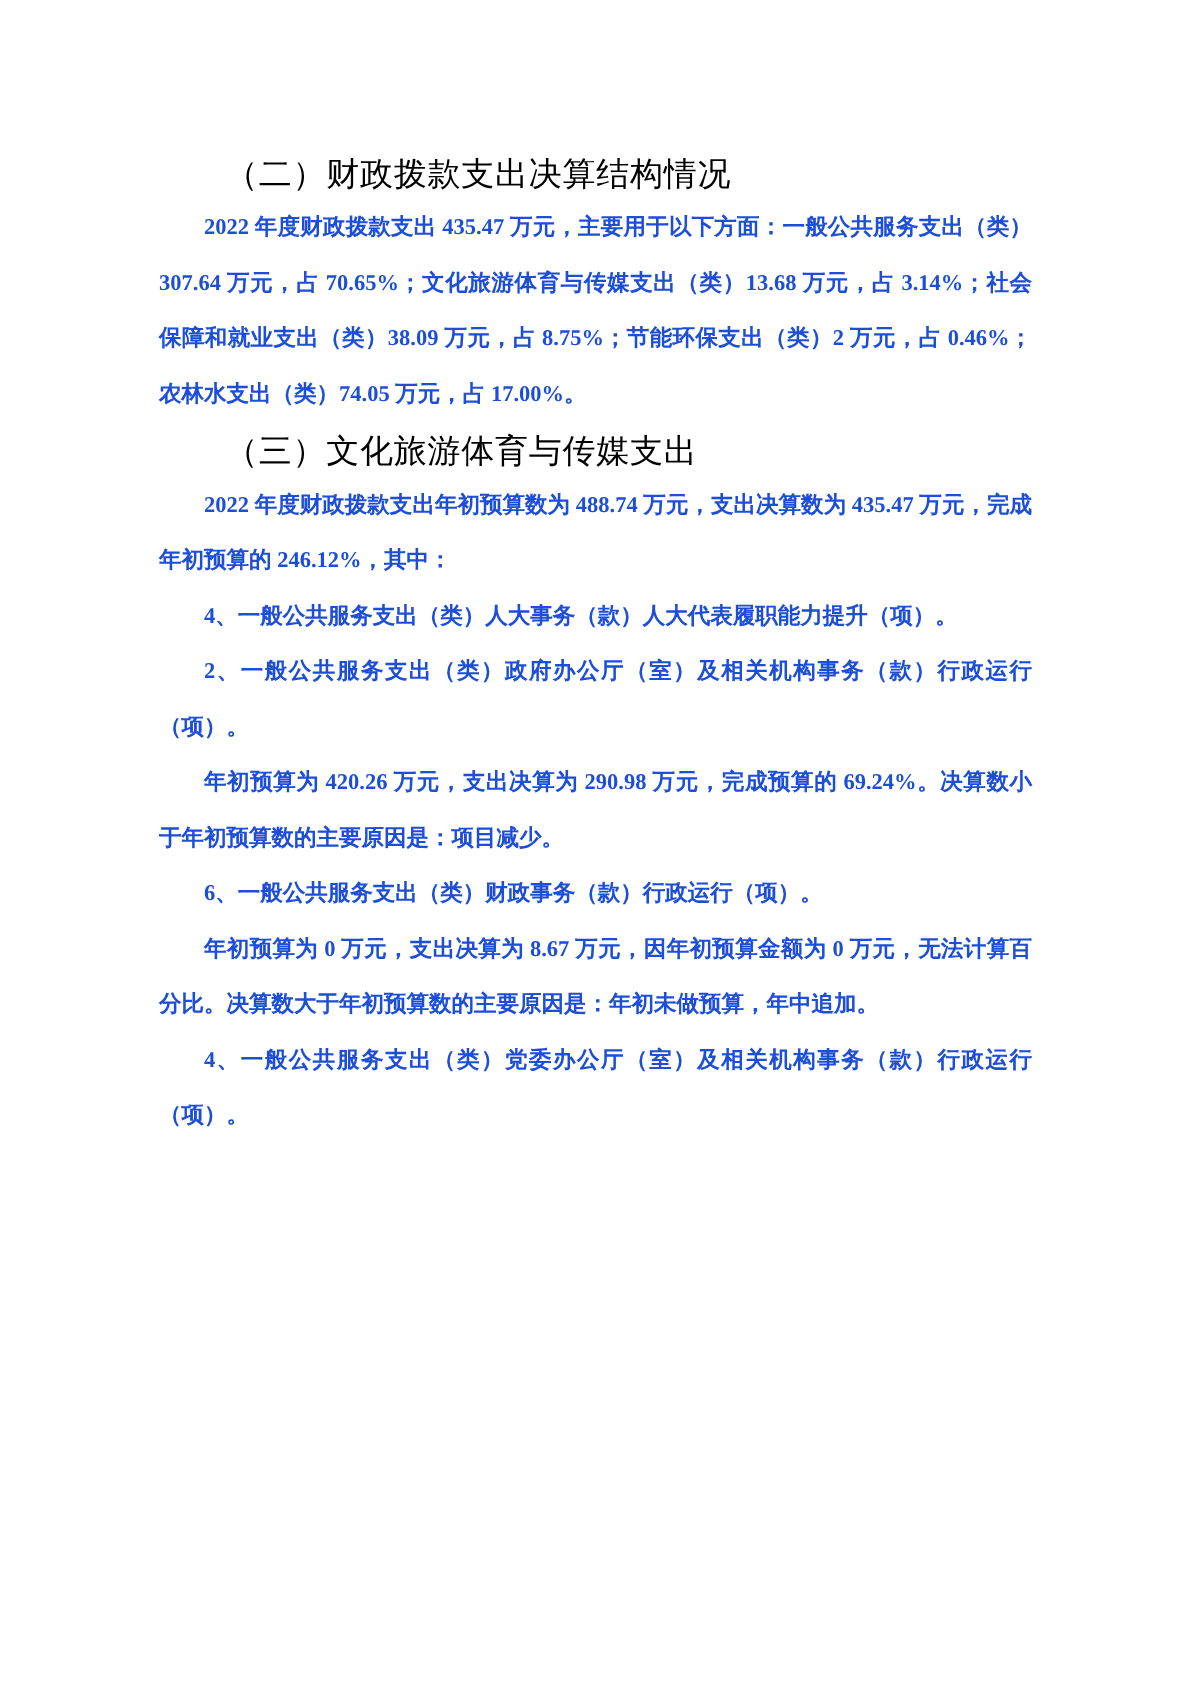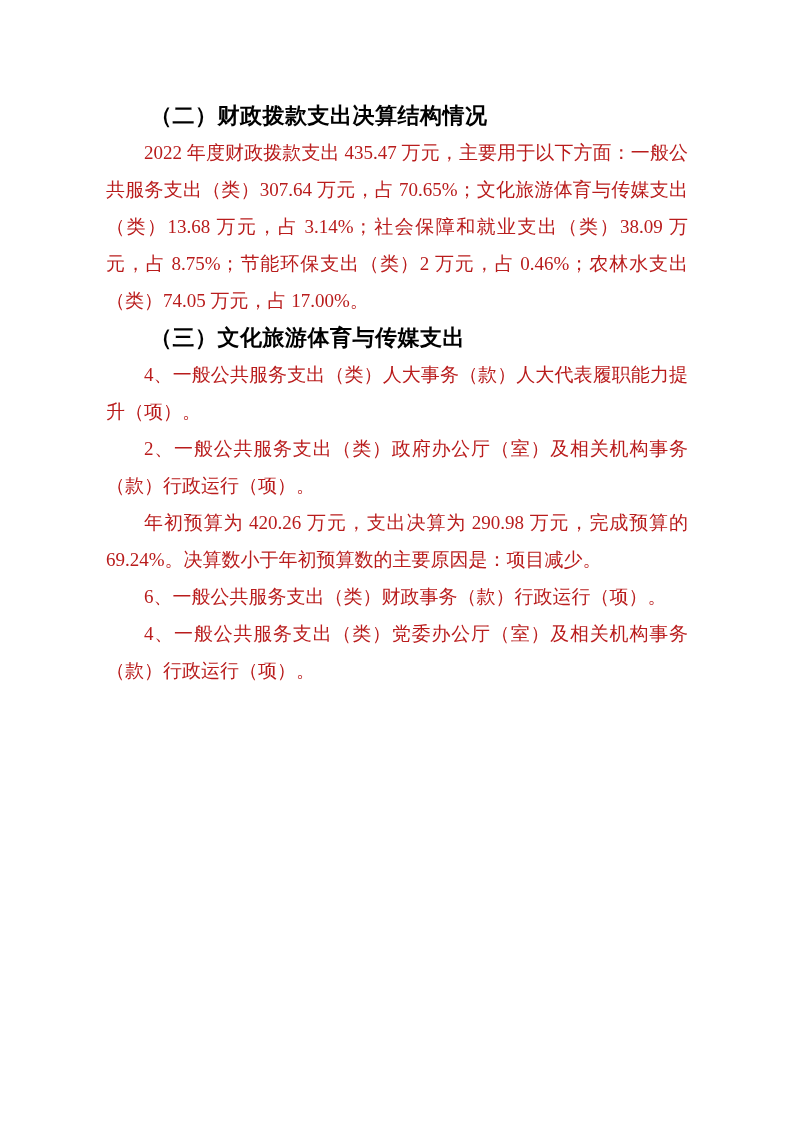--- a/index.html
+++ b/index.html
@@ -23,7 +23,7 @@
   .doc-heading {
     margin: 0;
     font-family: "Liberation Sans", "DejaVu Sans", sans-serif;
-    font-weight: 700;
+    font-weight: 400;
     font-size: 22px;
     line-height: 37px;
     text-indent: 2em;

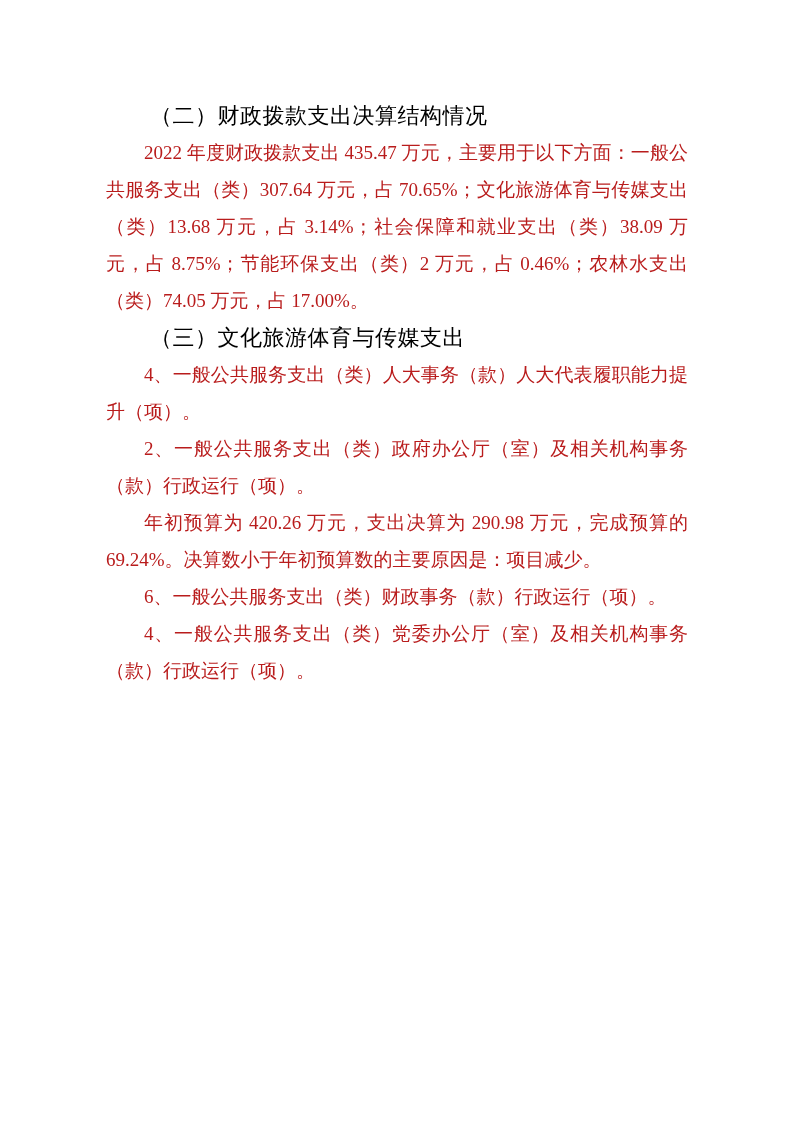--- a/index.html
+++ b/index.html
@@ -33,13 +33,13 @@
   .doc-paragraph {
     margin: 0;
     font-family: "Liberation Serif", "DejaVu Serif", serif;
-    font-weight: 400;
-    font-size: 19px;
+    font-weight: 700;
+    font-size: 15px;
     line-height: 37px;
     text-indent: 2em;
     text-align: justify;
     text-justify: inter-ideograph;
-    color: #b91c1c;
+    color: #1d4ed8;
   }
 </style>
 </head>

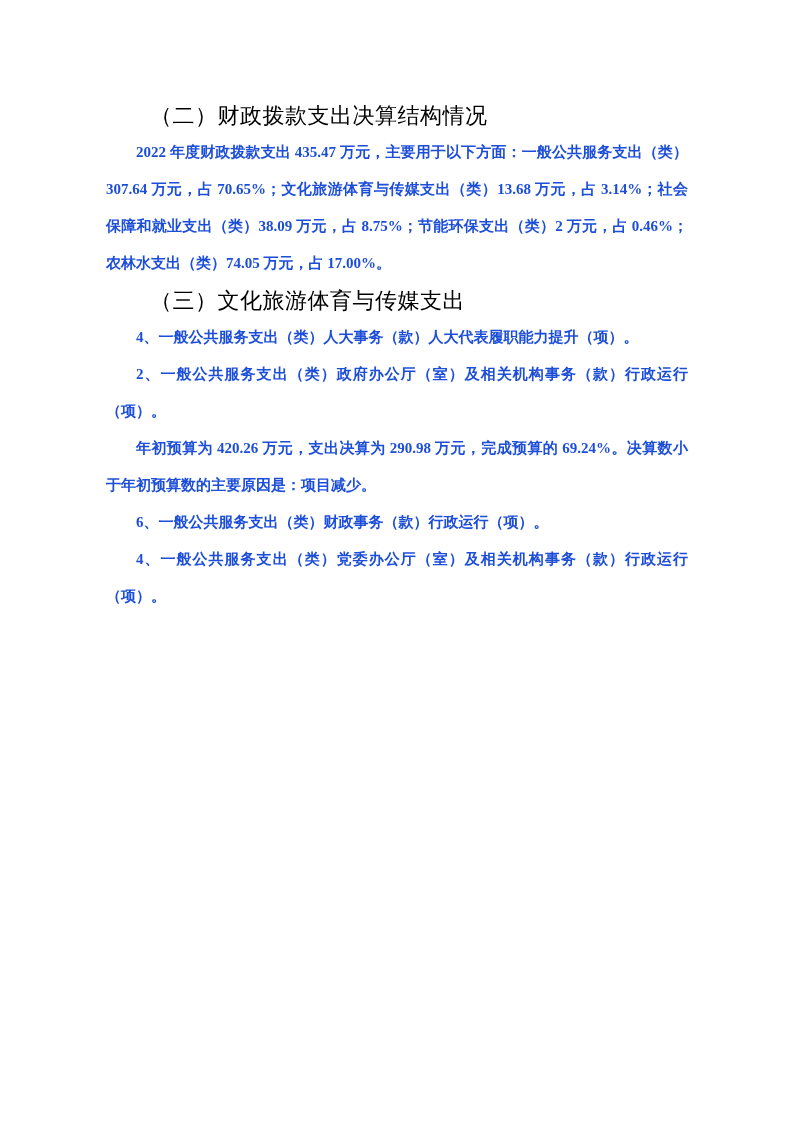--- a/index.html
+++ b/index.html
@@ -50,6 +50,7 @@
       <h3 class="doc-heading">（二）财政拨款支出决算结构情况</h3>
       <p class="doc-paragraph">2022 年度财政拨款支出 435.47 万元，主要用于以下方面：一般公共服务支出（类）307.64 万元，占 70.65%；文化旅游体育与传媒支出（类）13.68 万元，占 3.14%；社会保障和就业支出（类）38.09 万元，占 8.75%；节能环保支出（类）2 万元，占 0.46%；农林水支出（类）74.05 万元，占 17.00%。</p>
       <h3 class="doc-heading">（三）文化旅游体育与传媒支出</h3>
+      <p class="doc-paragraph">2022 年度财政拨款支出年初预算数为 488.74 万元，支出决算数为 435.47 万元，完成年初预算的 246.12%，其中：</p>
       <p class="doc-paragraph">4、一般公共服务支出（类）人大事务（款）人大代表履职能力提升（项）。</p>
       <p class="doc-paragraph">2、一般公共服务支出（类）政府办公厅（室）及相关机构事务（款）行政运行（项）。</p>
       <p class="doc-paragraph">年初预算为 420.26 万元，支出决算为 290.98 万元，完成预算的 69.24%。决算数小于年初预算数的主要原因是：项目减少。</p>

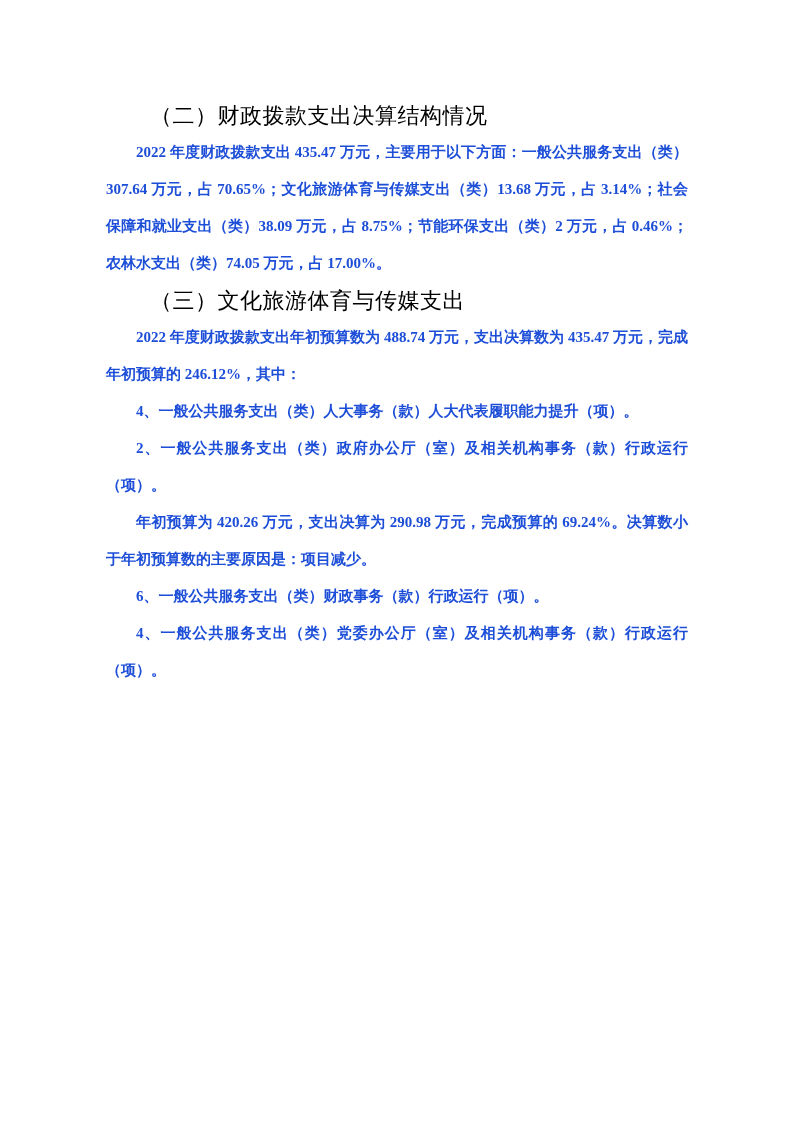--- a/index.html
+++ b/index.html
@@ -55,6 +55,7 @@
       <p class="doc-paragraph">2、一般公共服务支出（类）政府办公厅（室）及相关机构事务（款）行政运行（项）。</p>
       <p class="doc-paragraph">年初预算为 420.26 万元，支出决算为 290.98 万元，完成预算的 69.24%。决算数小于年初预算数的主要原因是：项目减少。</p>
       <p class="doc-paragraph">6、一般公共服务支出（类）财政事务（款）行政运行（项）。</p>
+      <p class="doc-paragraph">年初预算为 0 万元，支出决算为 8.67 万元，因年初预算金额为 0 万元，无法计算百分比。决算数大于年初预算数的主要原因是：年初未做预算，年中追加。</p>
       <p class="doc-paragraph">4、一般公共服务支出（类）党委办公厅（室）及相关机构事务（款）行政运行（项）。</p>
     </div>
 </div>

